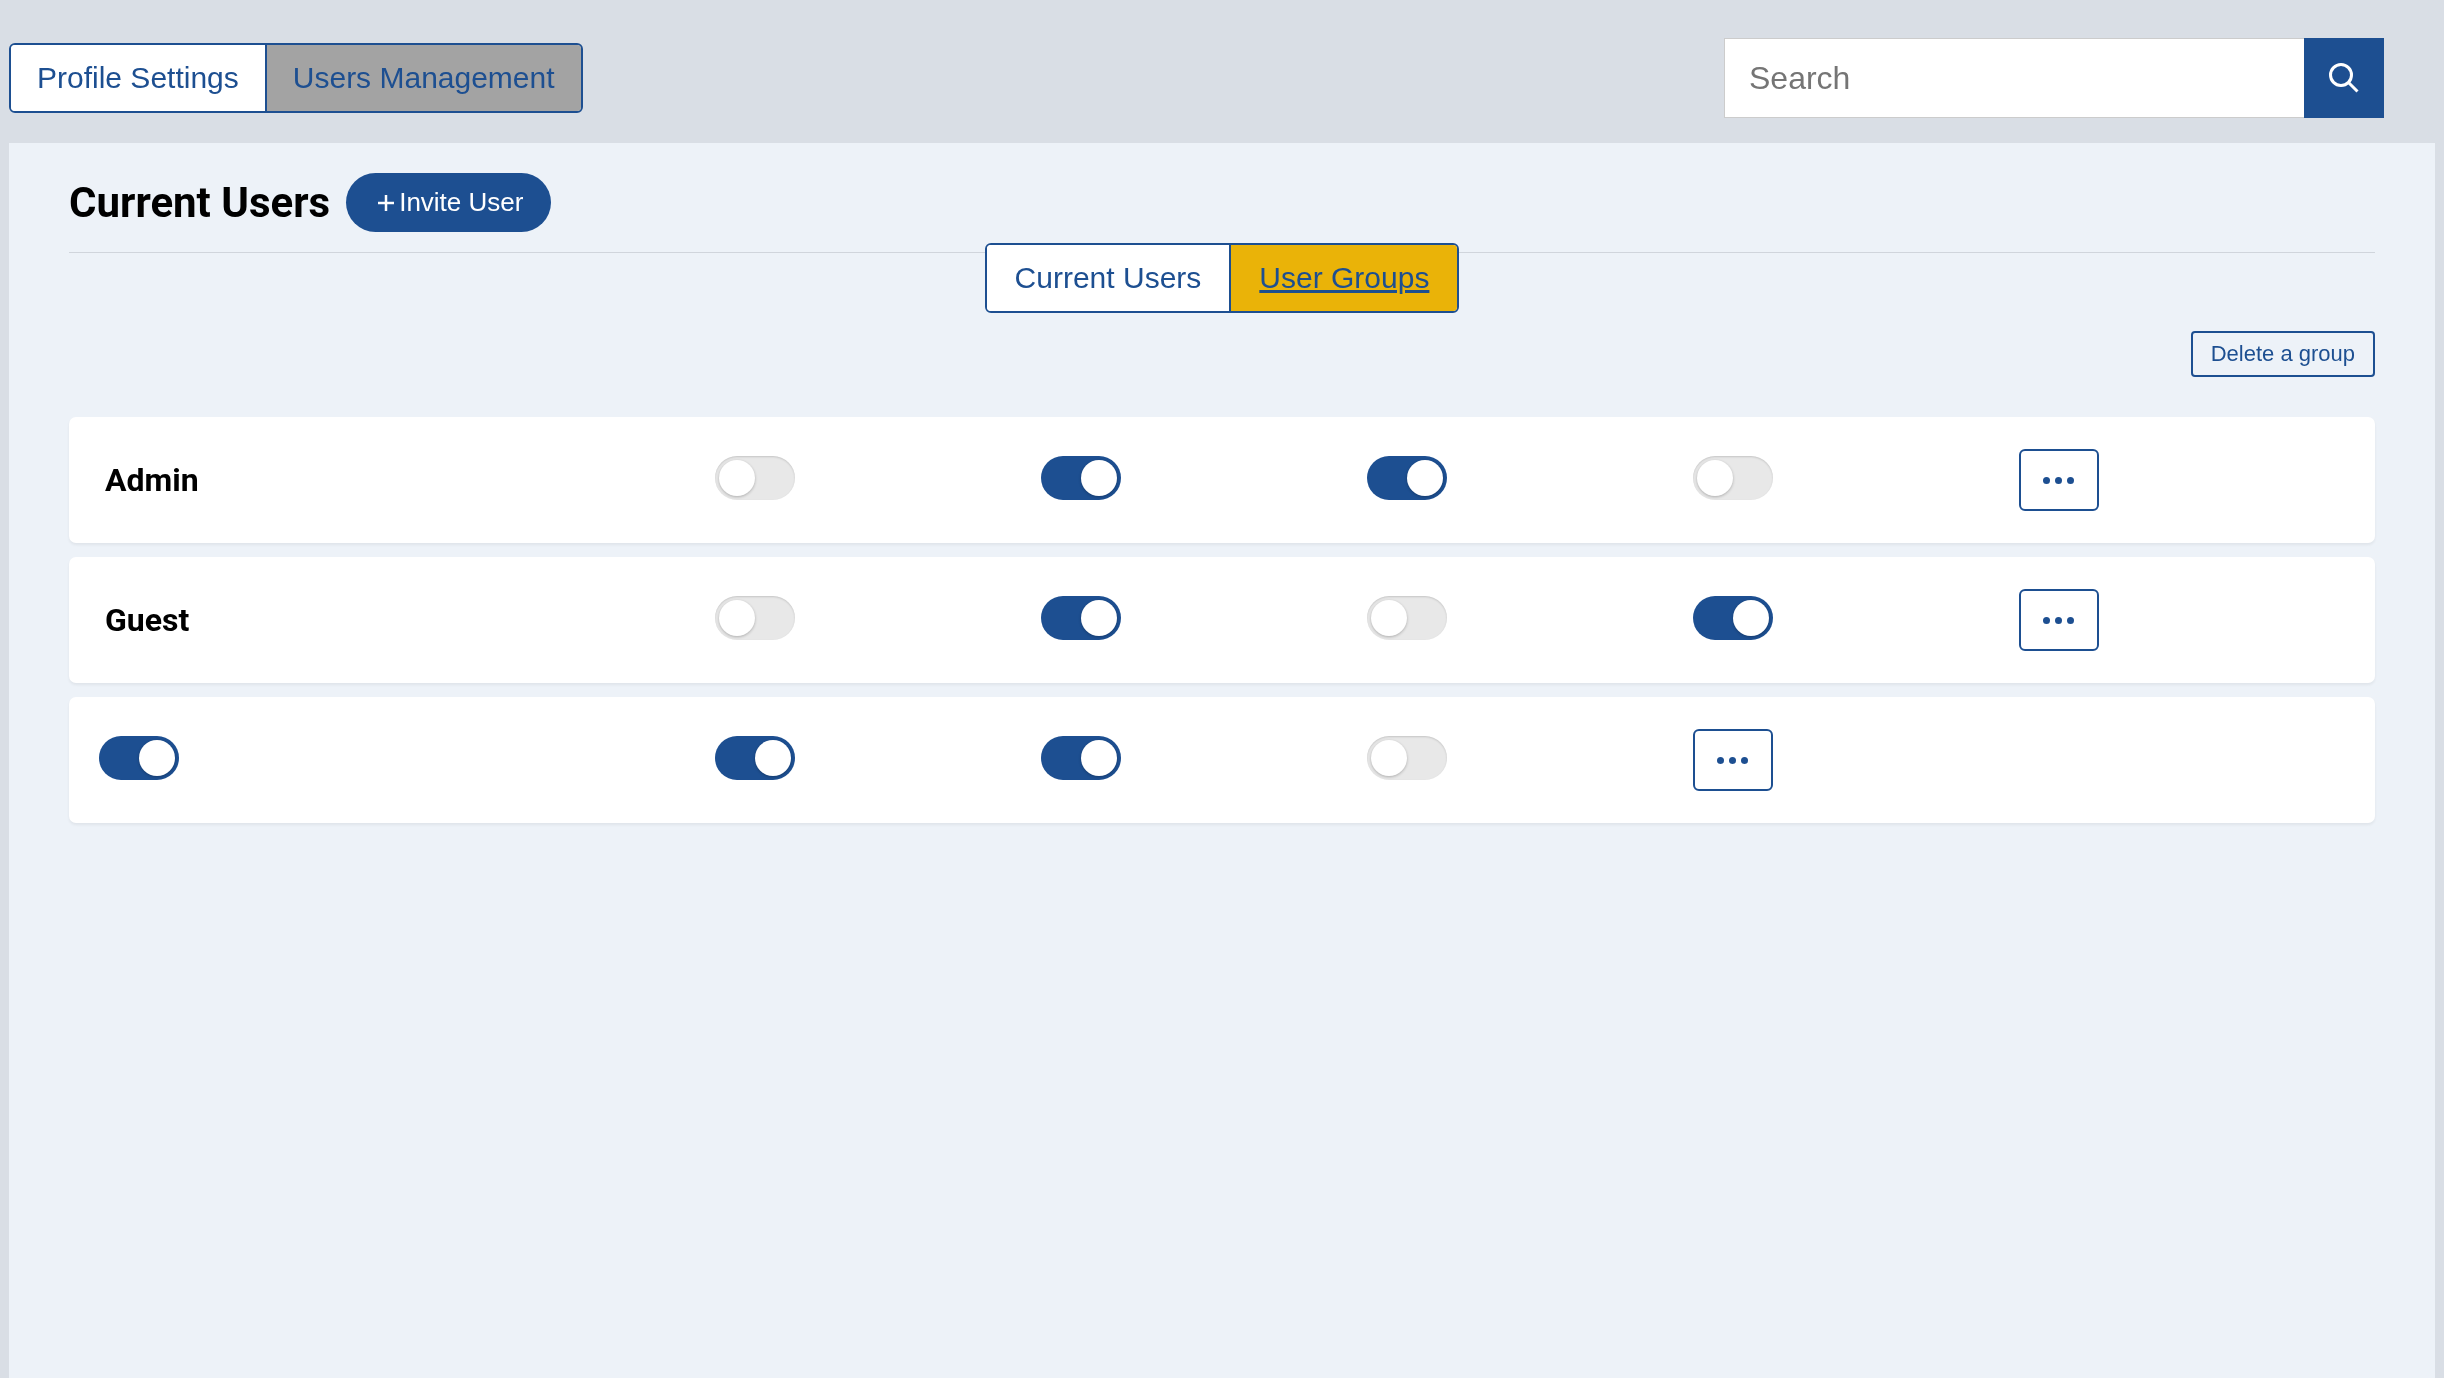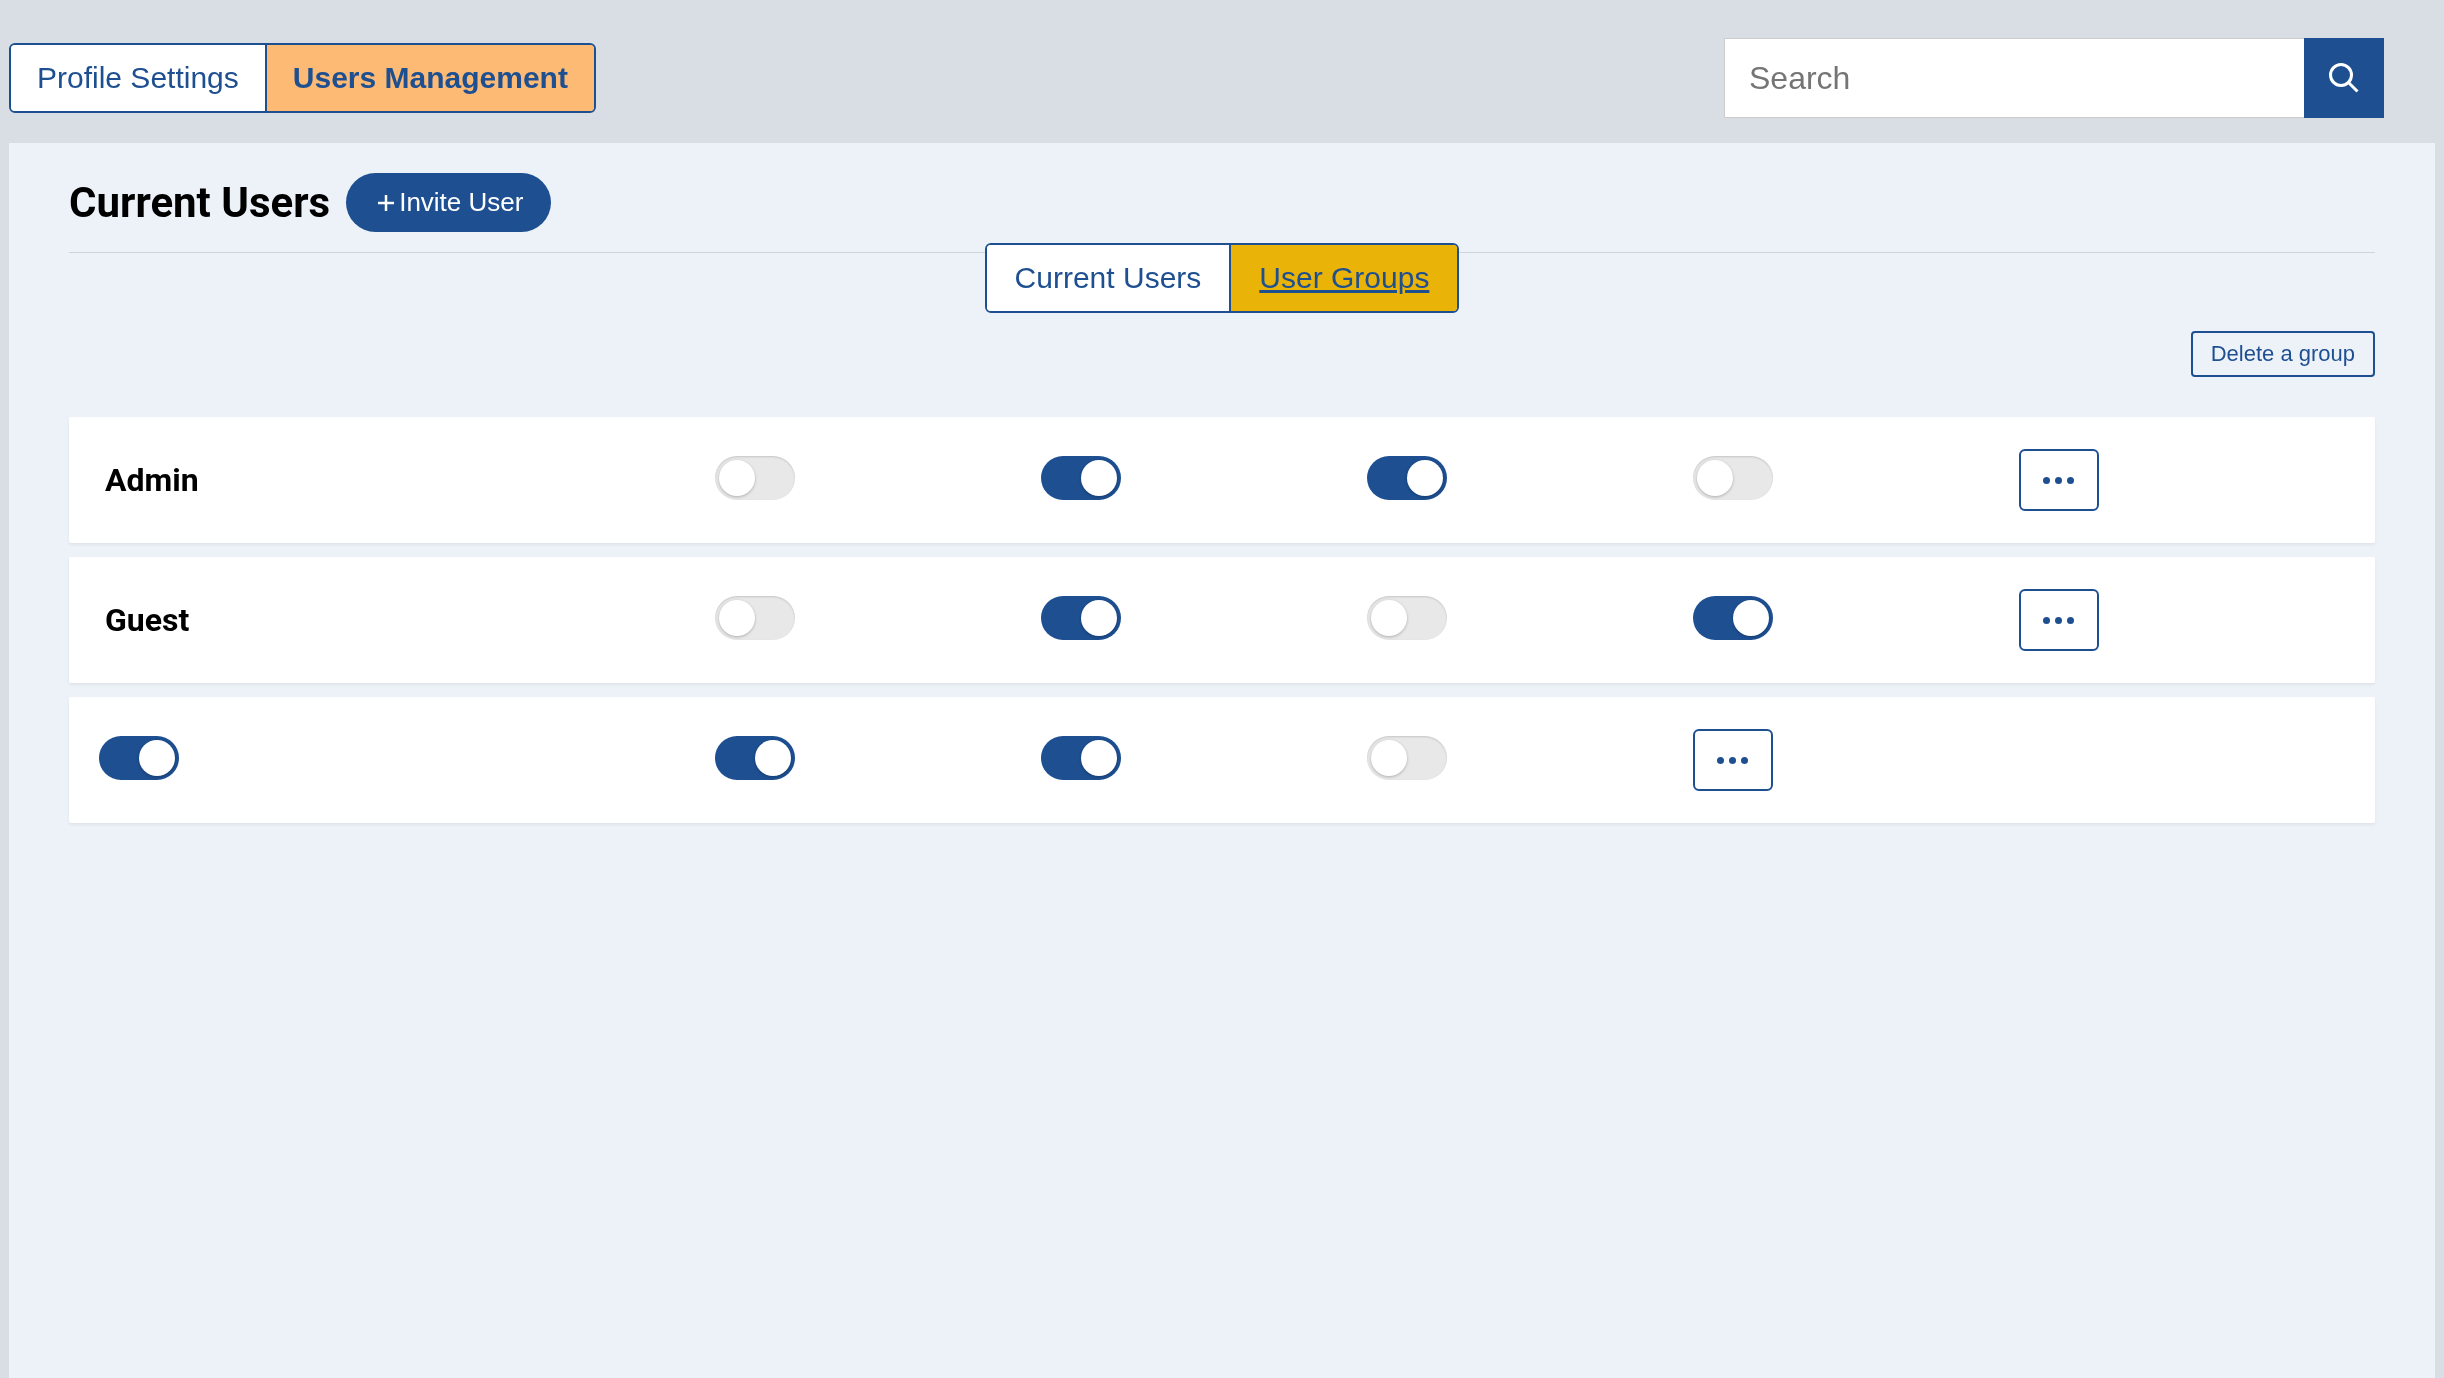--- a/index.html
+++ b/index.html
@@ -36,8 +36,7 @@
       border: none;
     }
     .top-tab.active {
-      background: #fdba74;
-      font-weight: bold;
+      background: #a3a3a3;
     }
     .top-tab + .top-tab {
       border-left: 2px solid #1d4f91;

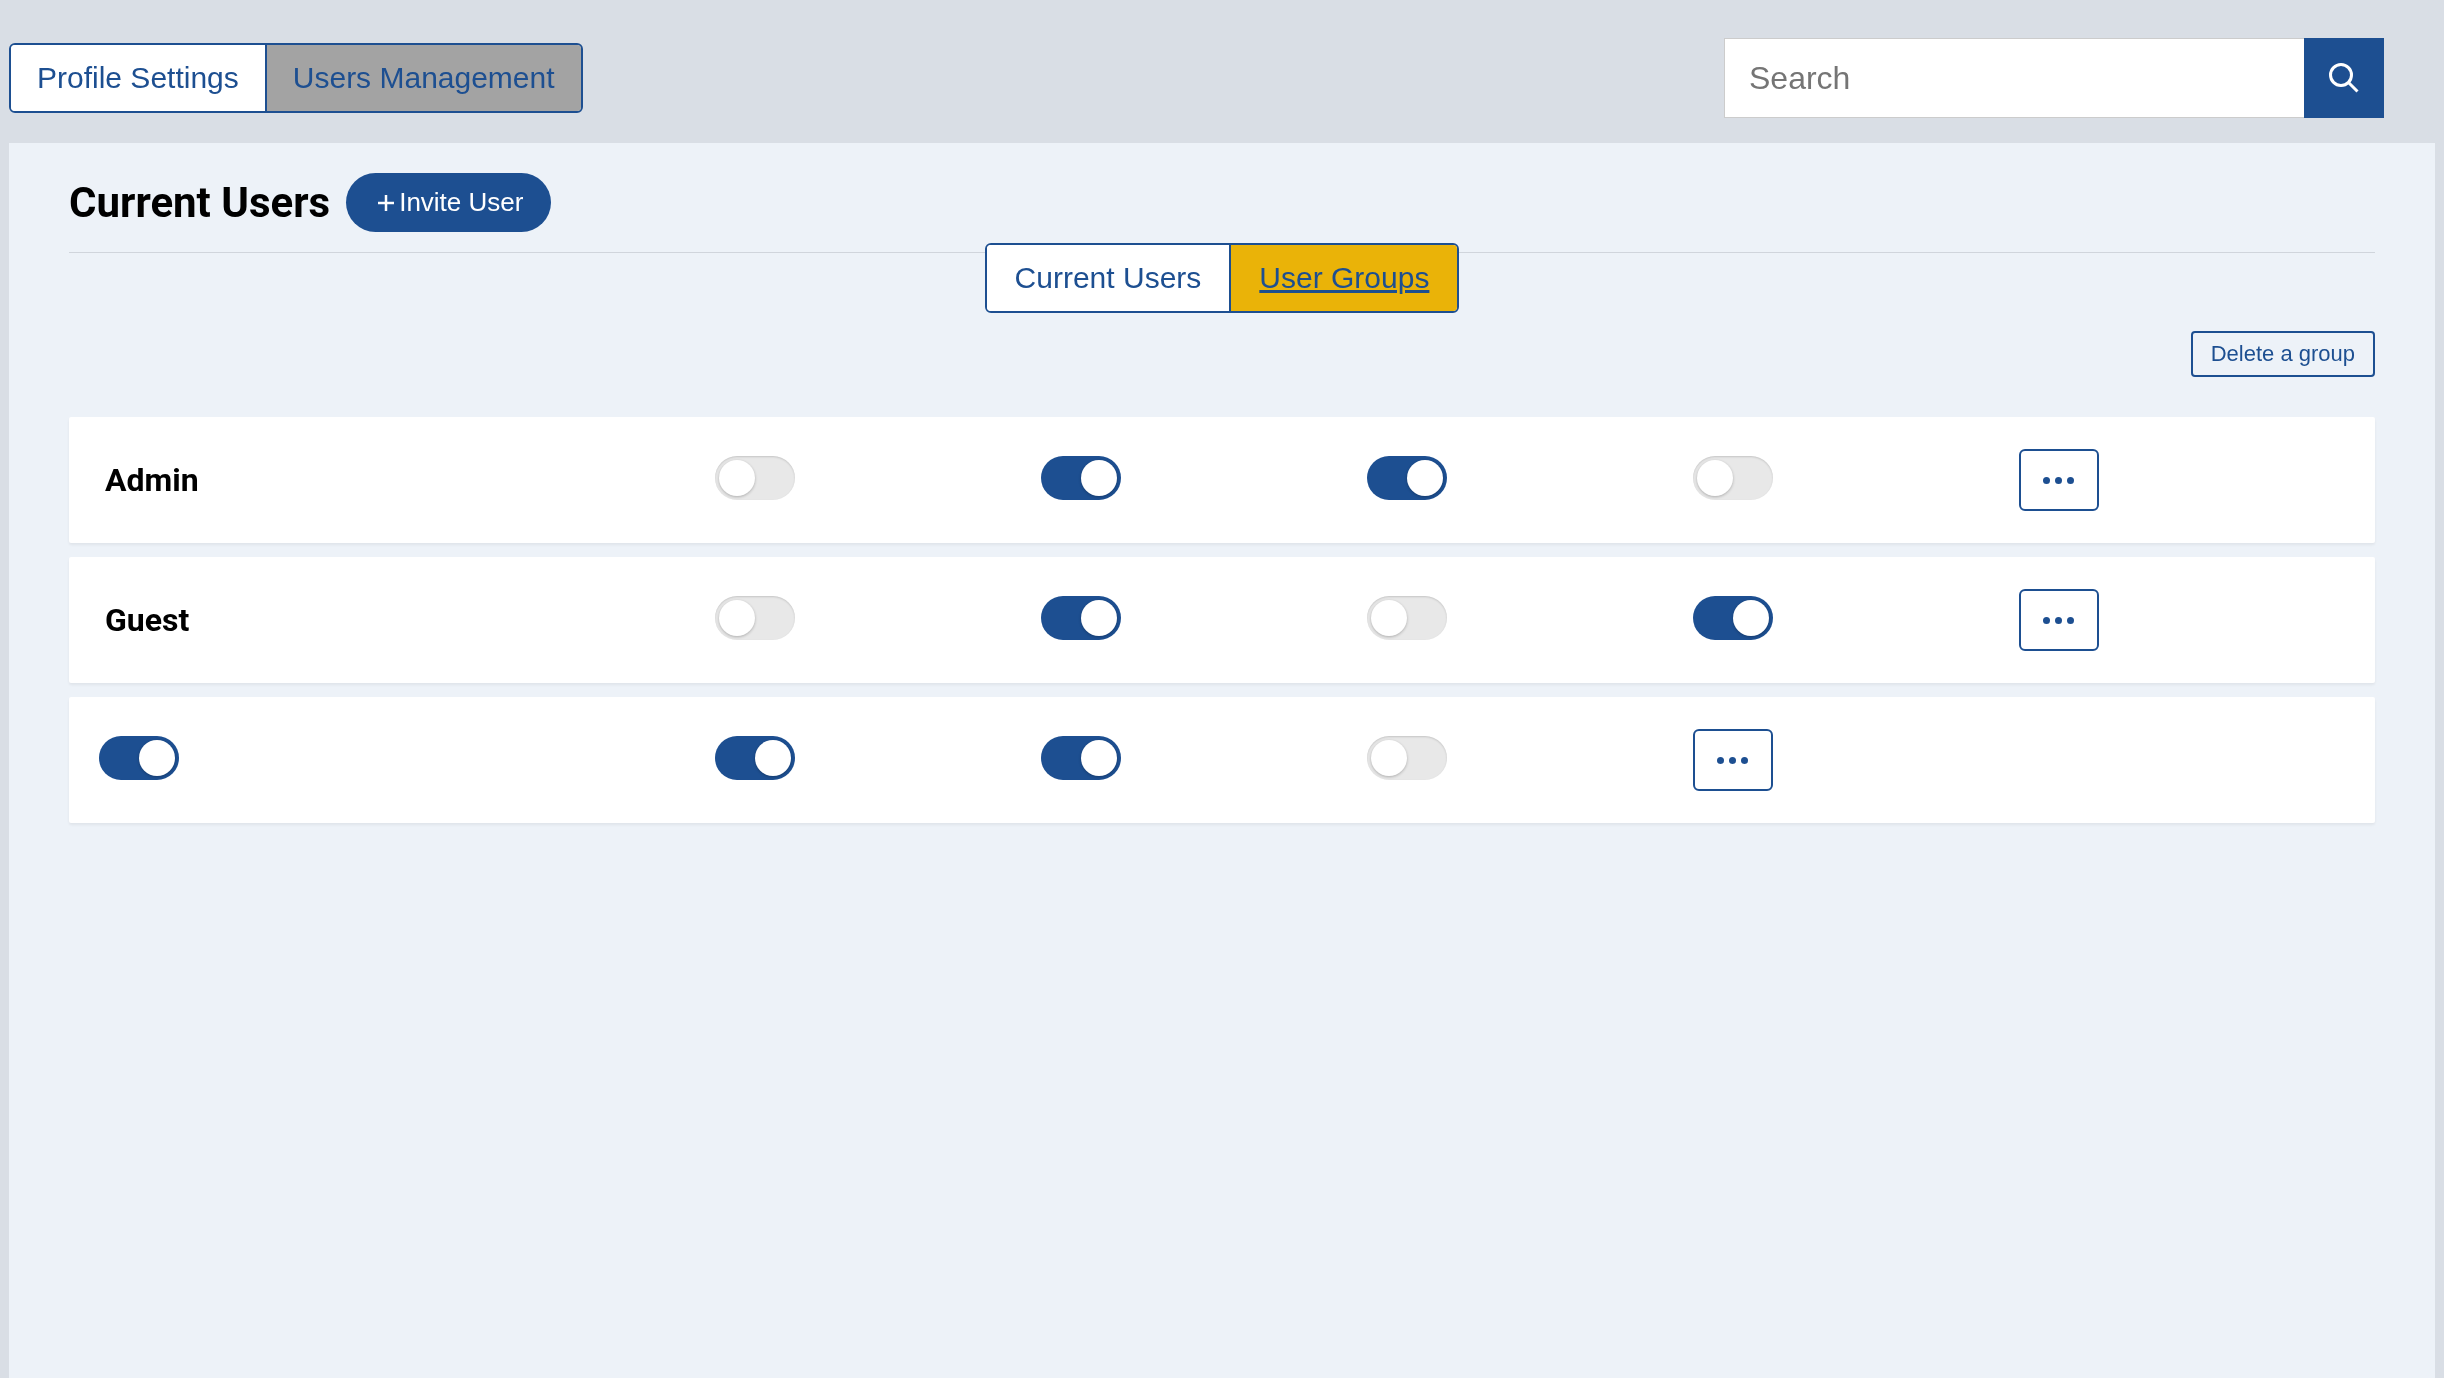--- a/index.html
+++ b/index.html
@@ -180,7 +180,7 @@
       align-items: center;
       margin-bottom: 14px;
       box-shadow: 0 2px 3px rgba(0,0,0,0.06);
-      border-radius: 2px;
+      border-radius: 7px;
     }
     .td-name {
       font-size: 32px;

